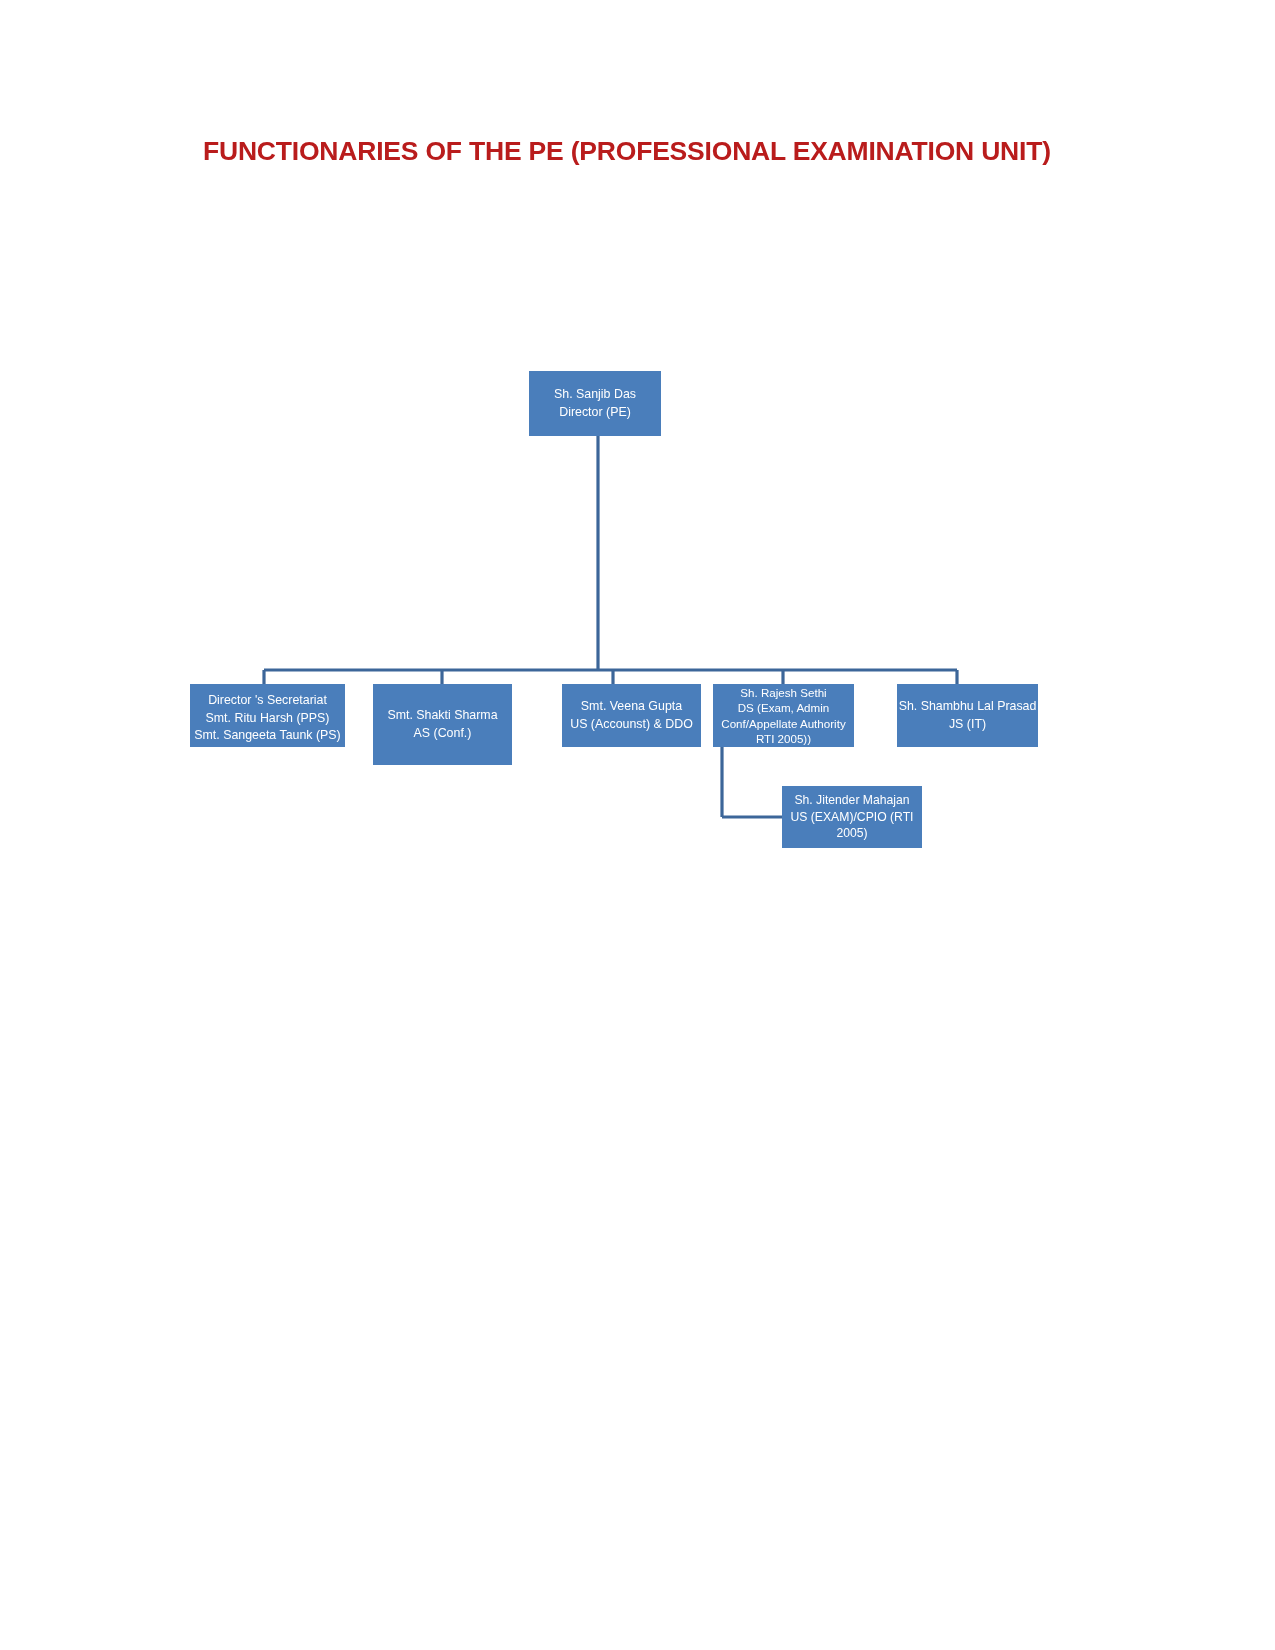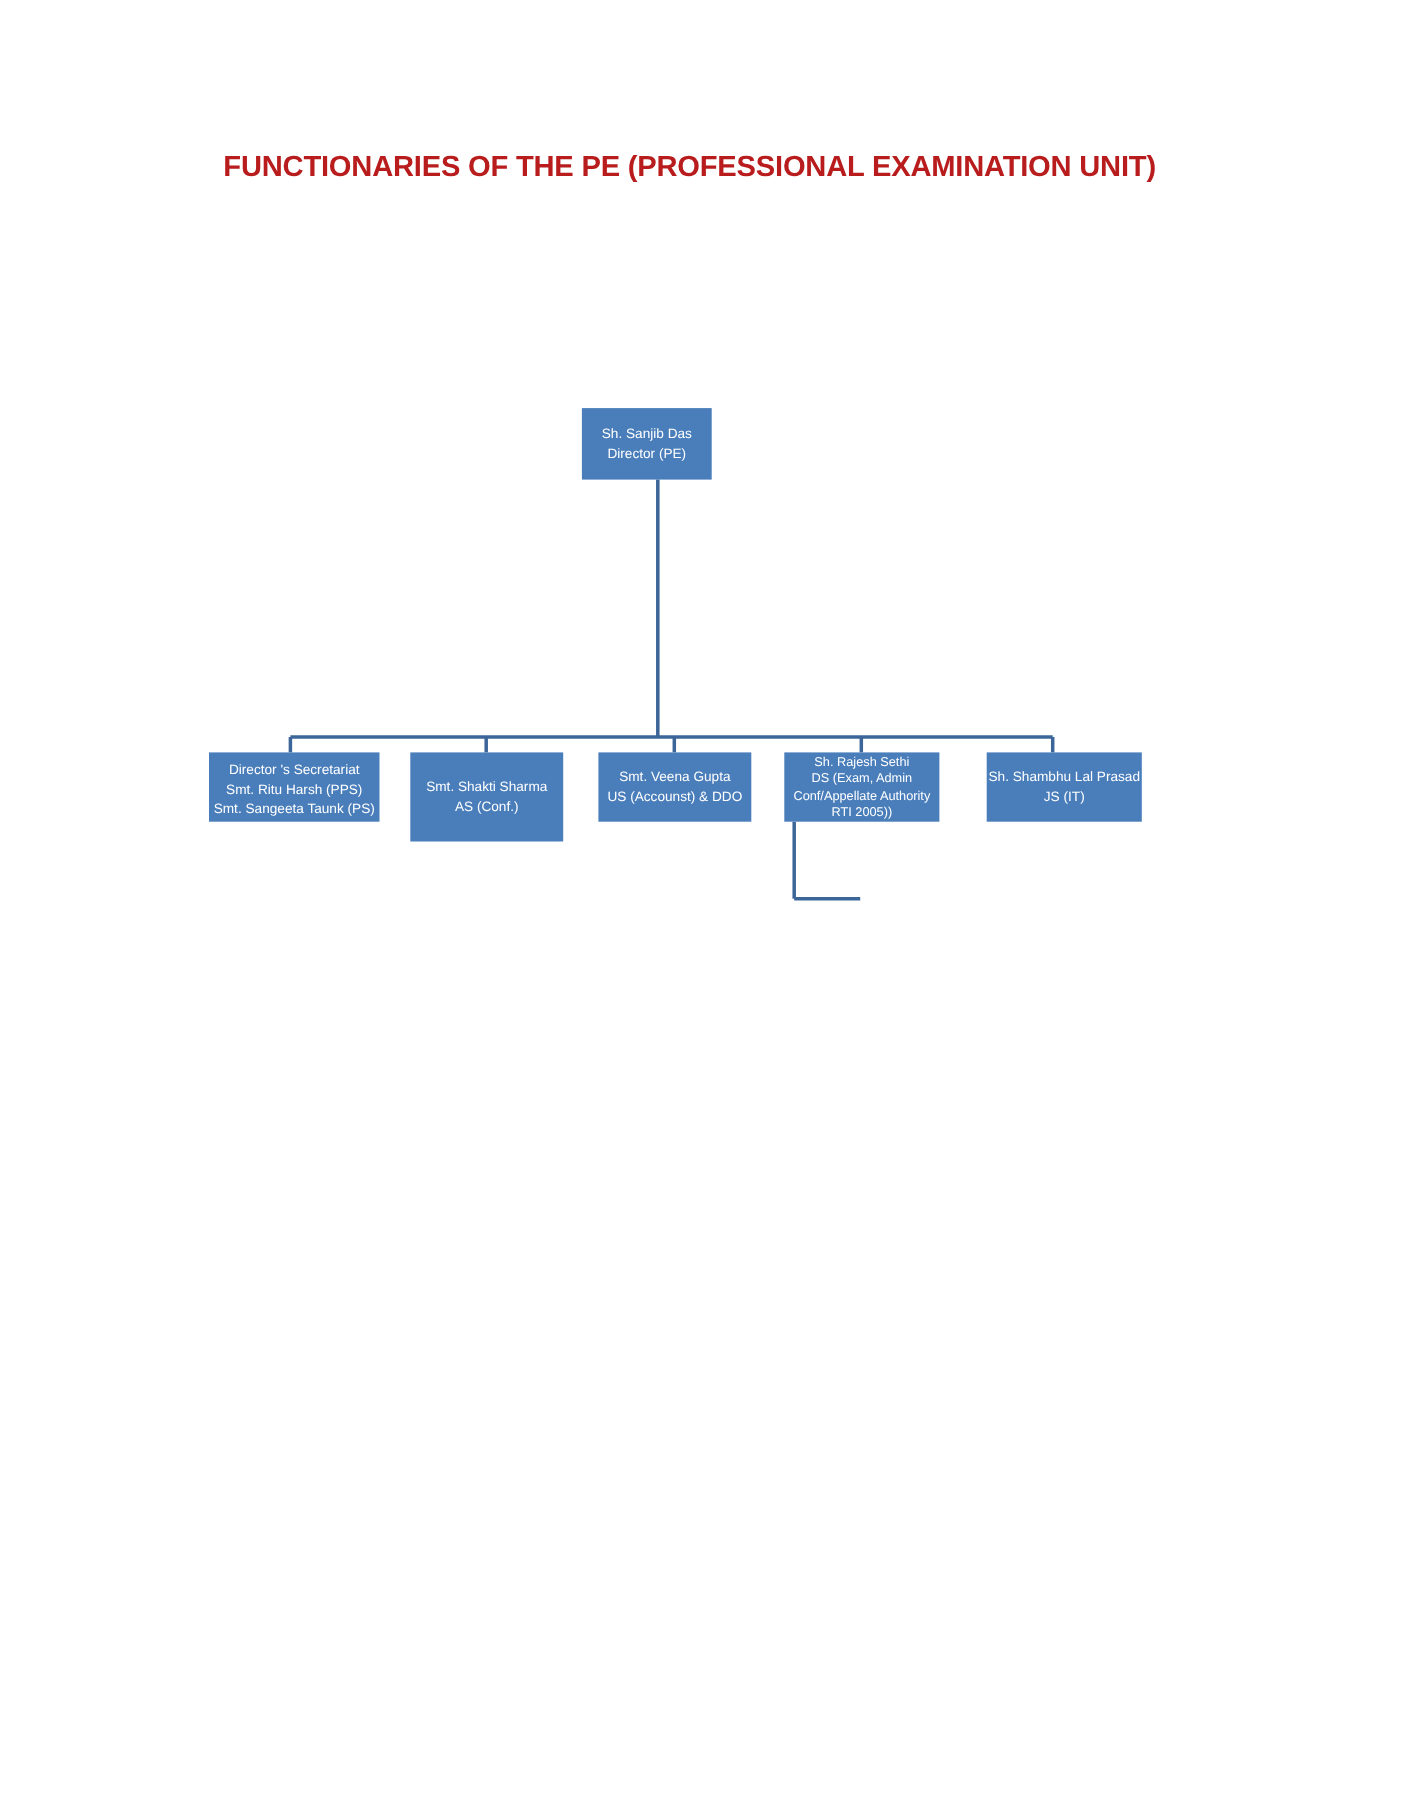--- a/index.html
+++ b/index.html
@@ -69,7 +69,7 @@
   #node-root {
     left: 529px;
     top: 371px;
-    width: 118px;
+    width: 132px;
     height: 65px;
   }
   #node-secretariat {

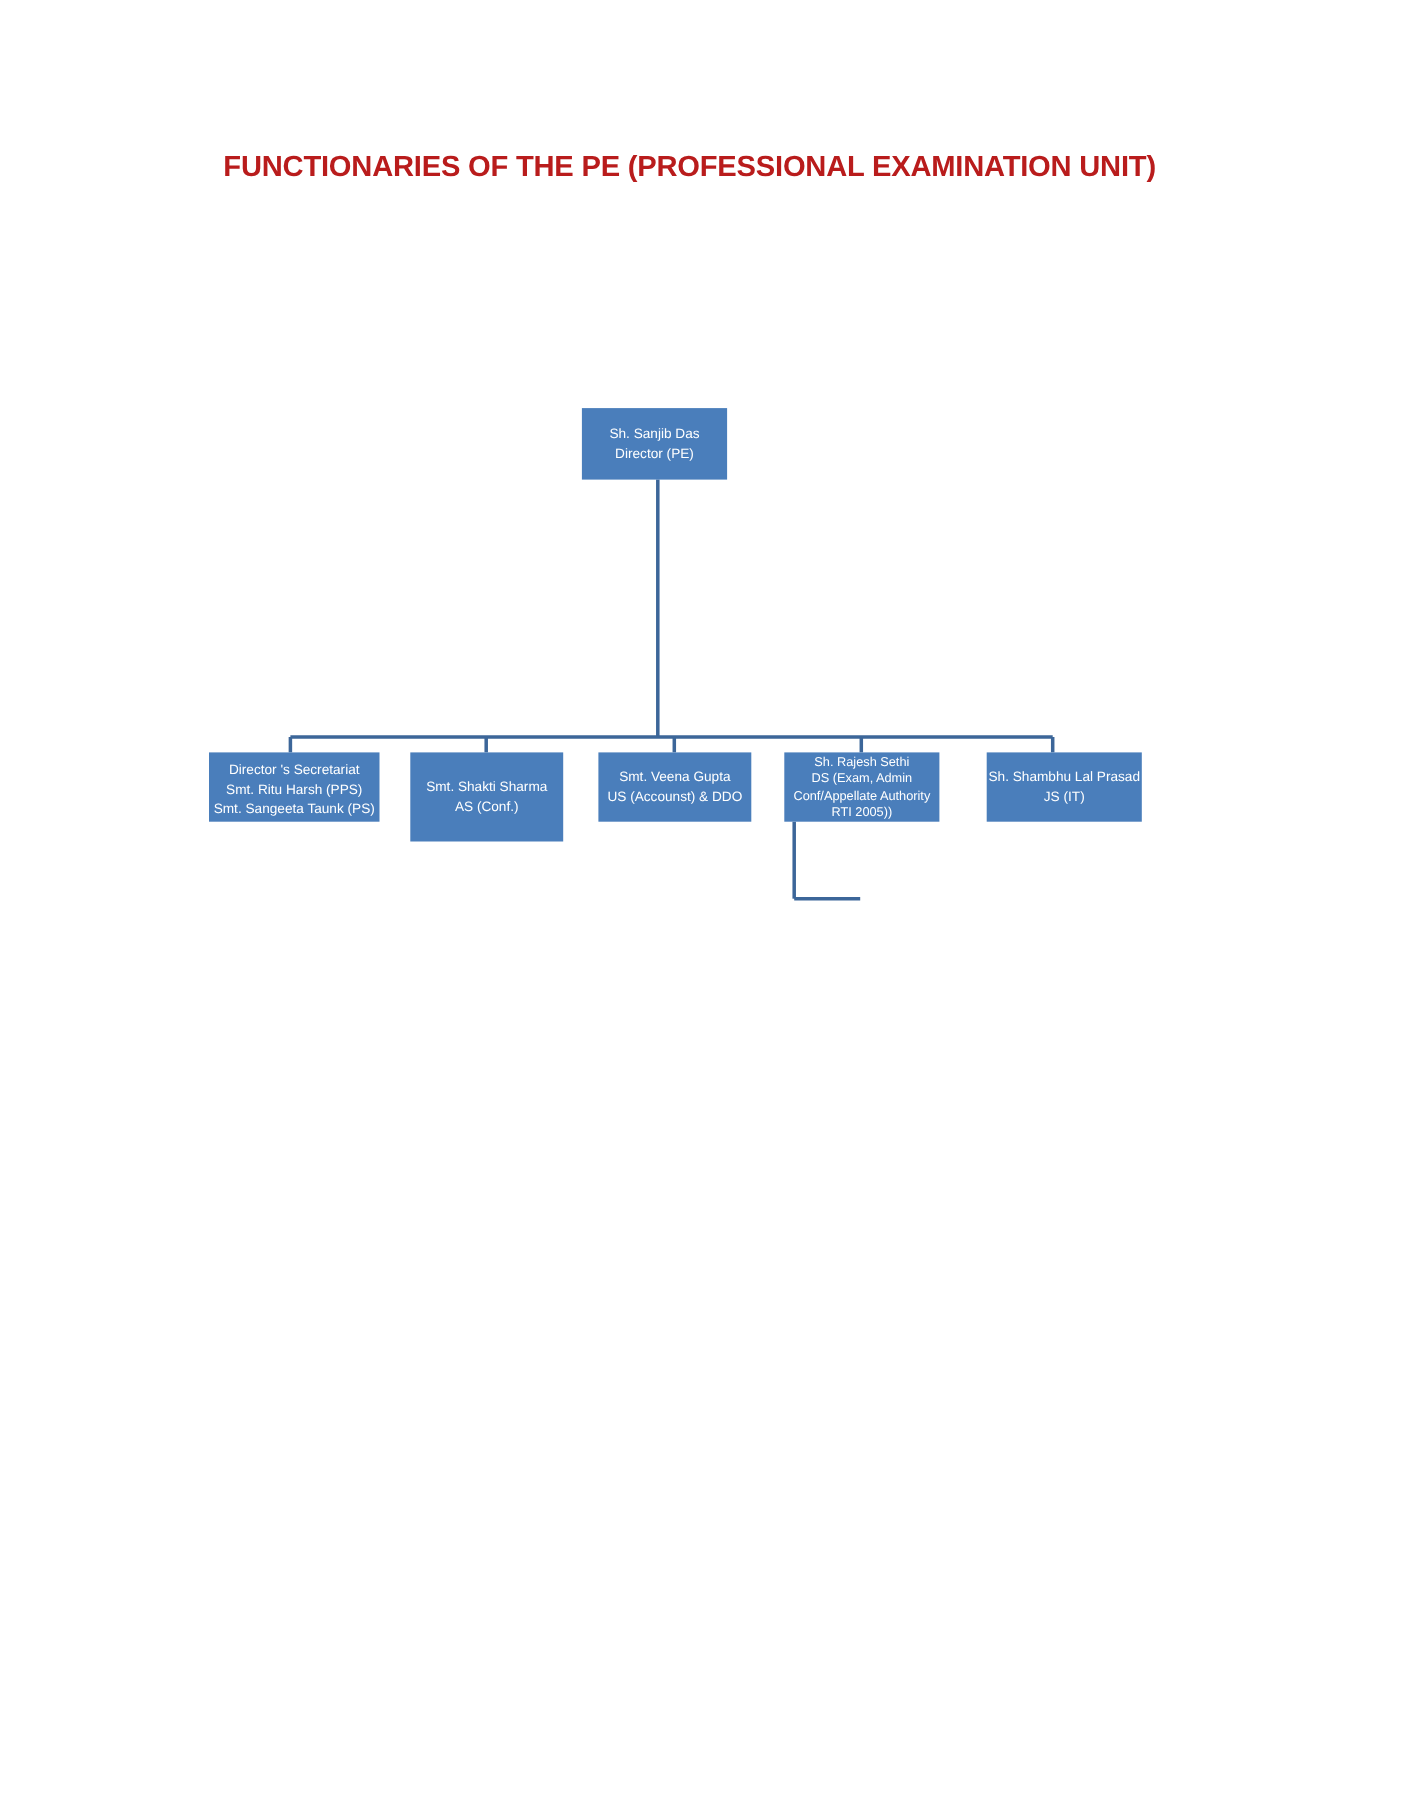--- a/index.html
+++ b/index.html
@@ -86,7 +86,7 @@
     height: 81px;
   }
   #node-accounts {
-    left: 544px;
+    left: 562px;
     top: 684px;
     width: 139px;
     height: 63px;

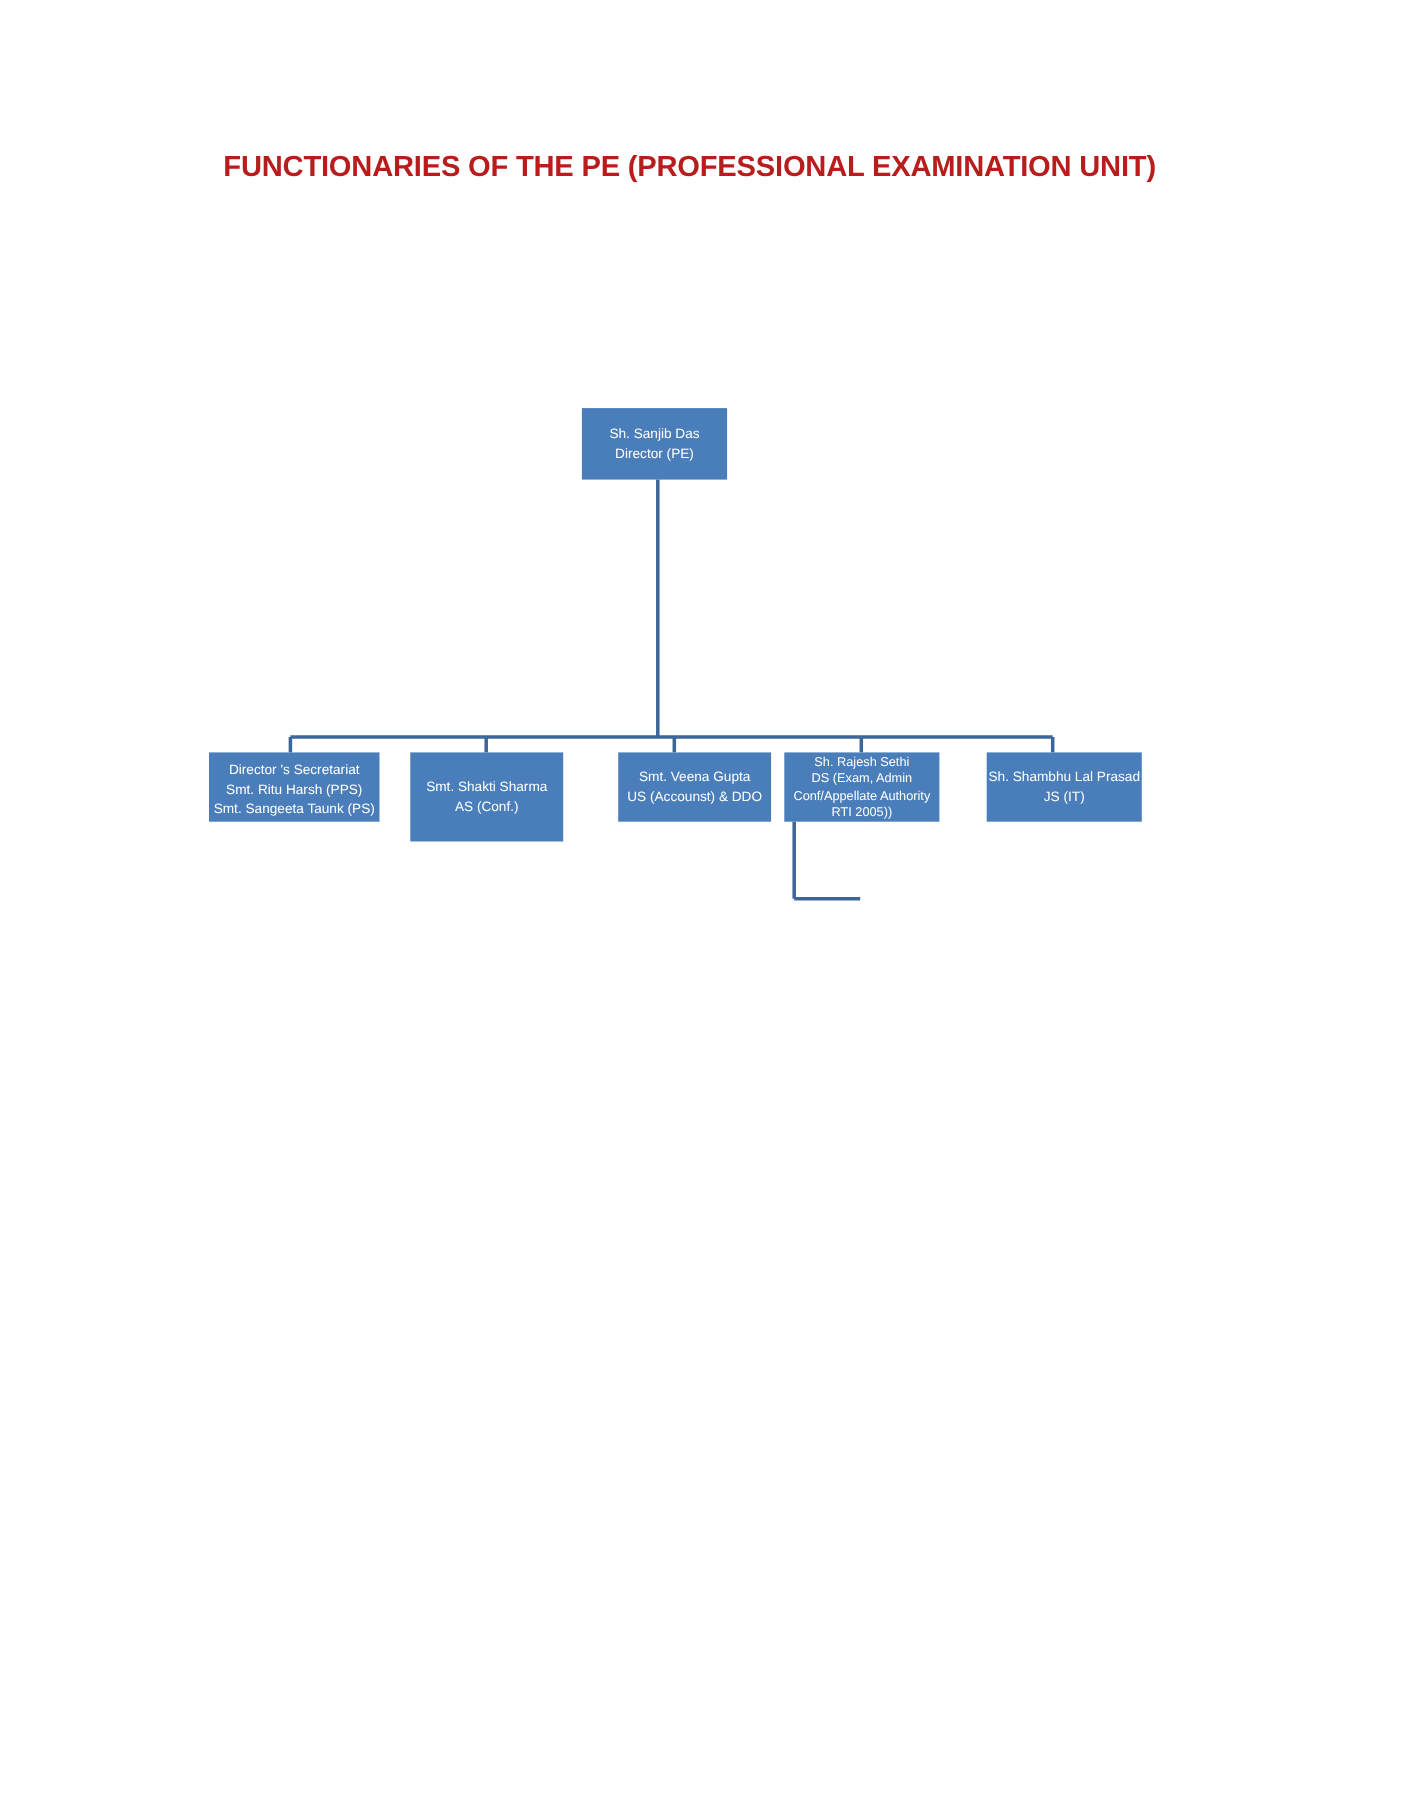--- a/index.html
+++ b/index.html
@@ -175,6 +175,11 @@
     <span class="line">JS (IT)</span>
   </div>
 
+  <div class="node" id="node-us-exam">
+    <span class="line">Sh. Jitender Mahajan</span>
+    <span class="line">US (EXAM)/CPIO (RTI</span>
+    <span class="line">2005)</span>
+  </div>
 
 </div>
 

